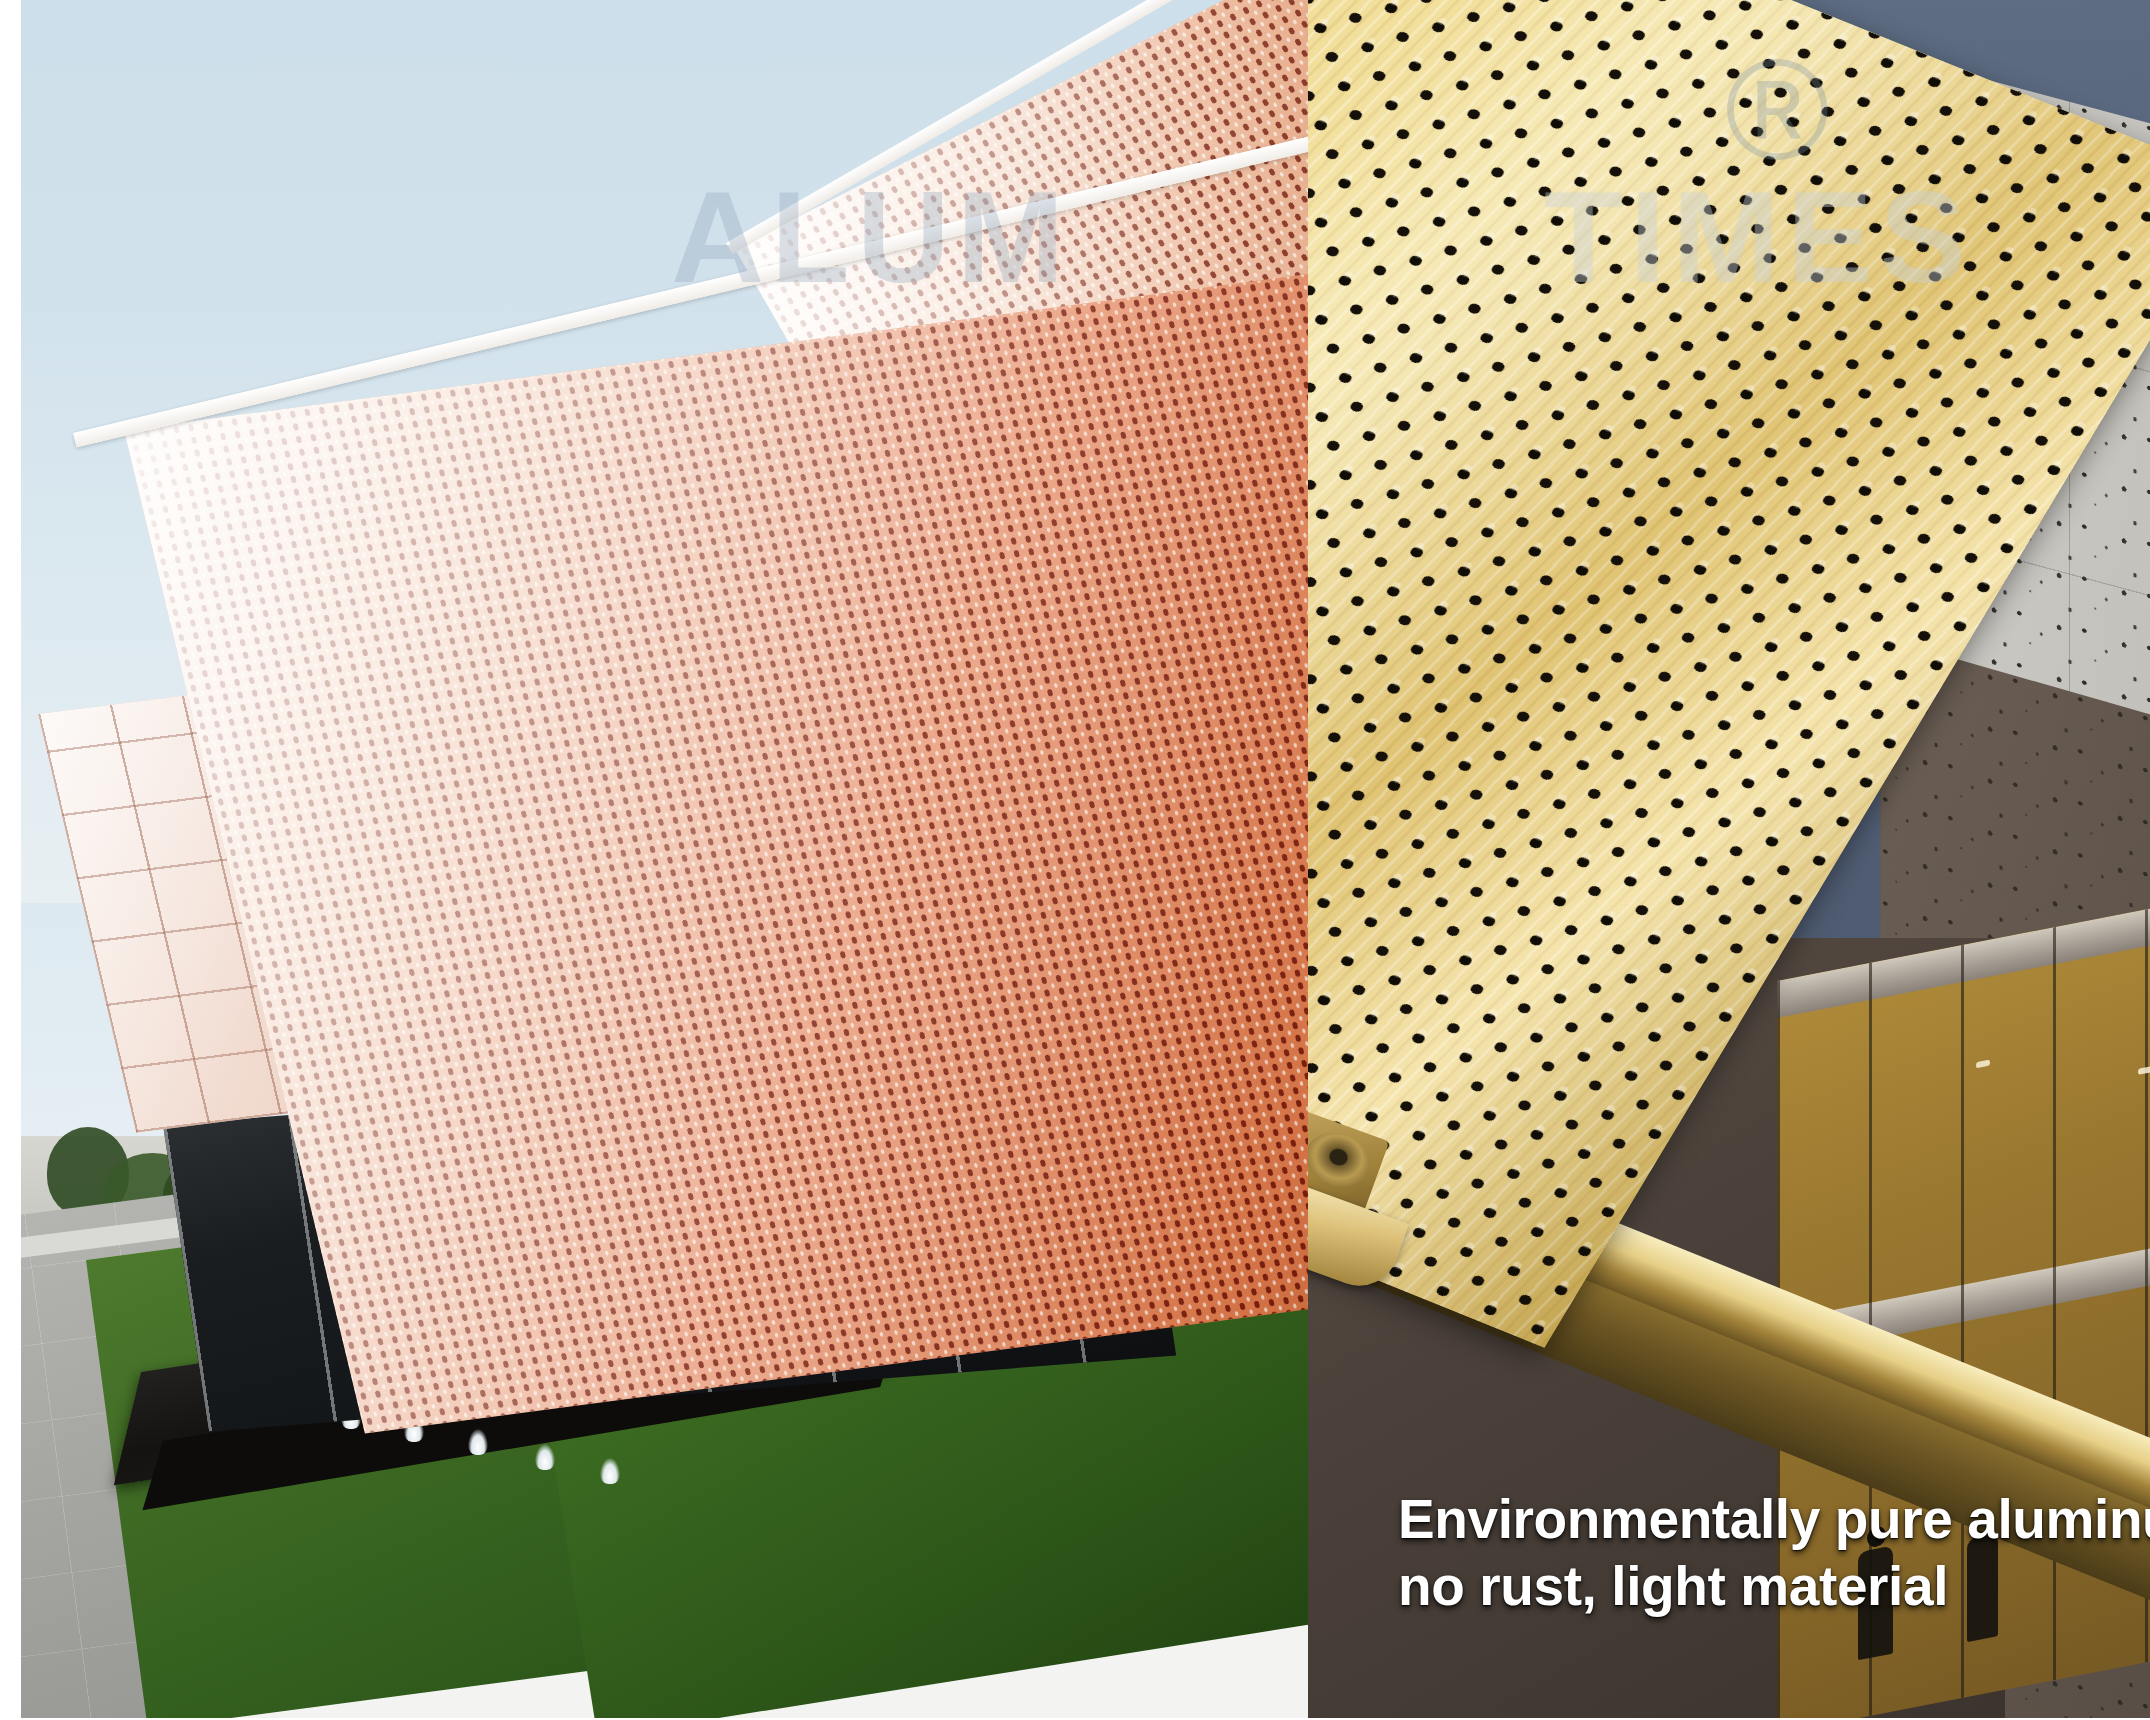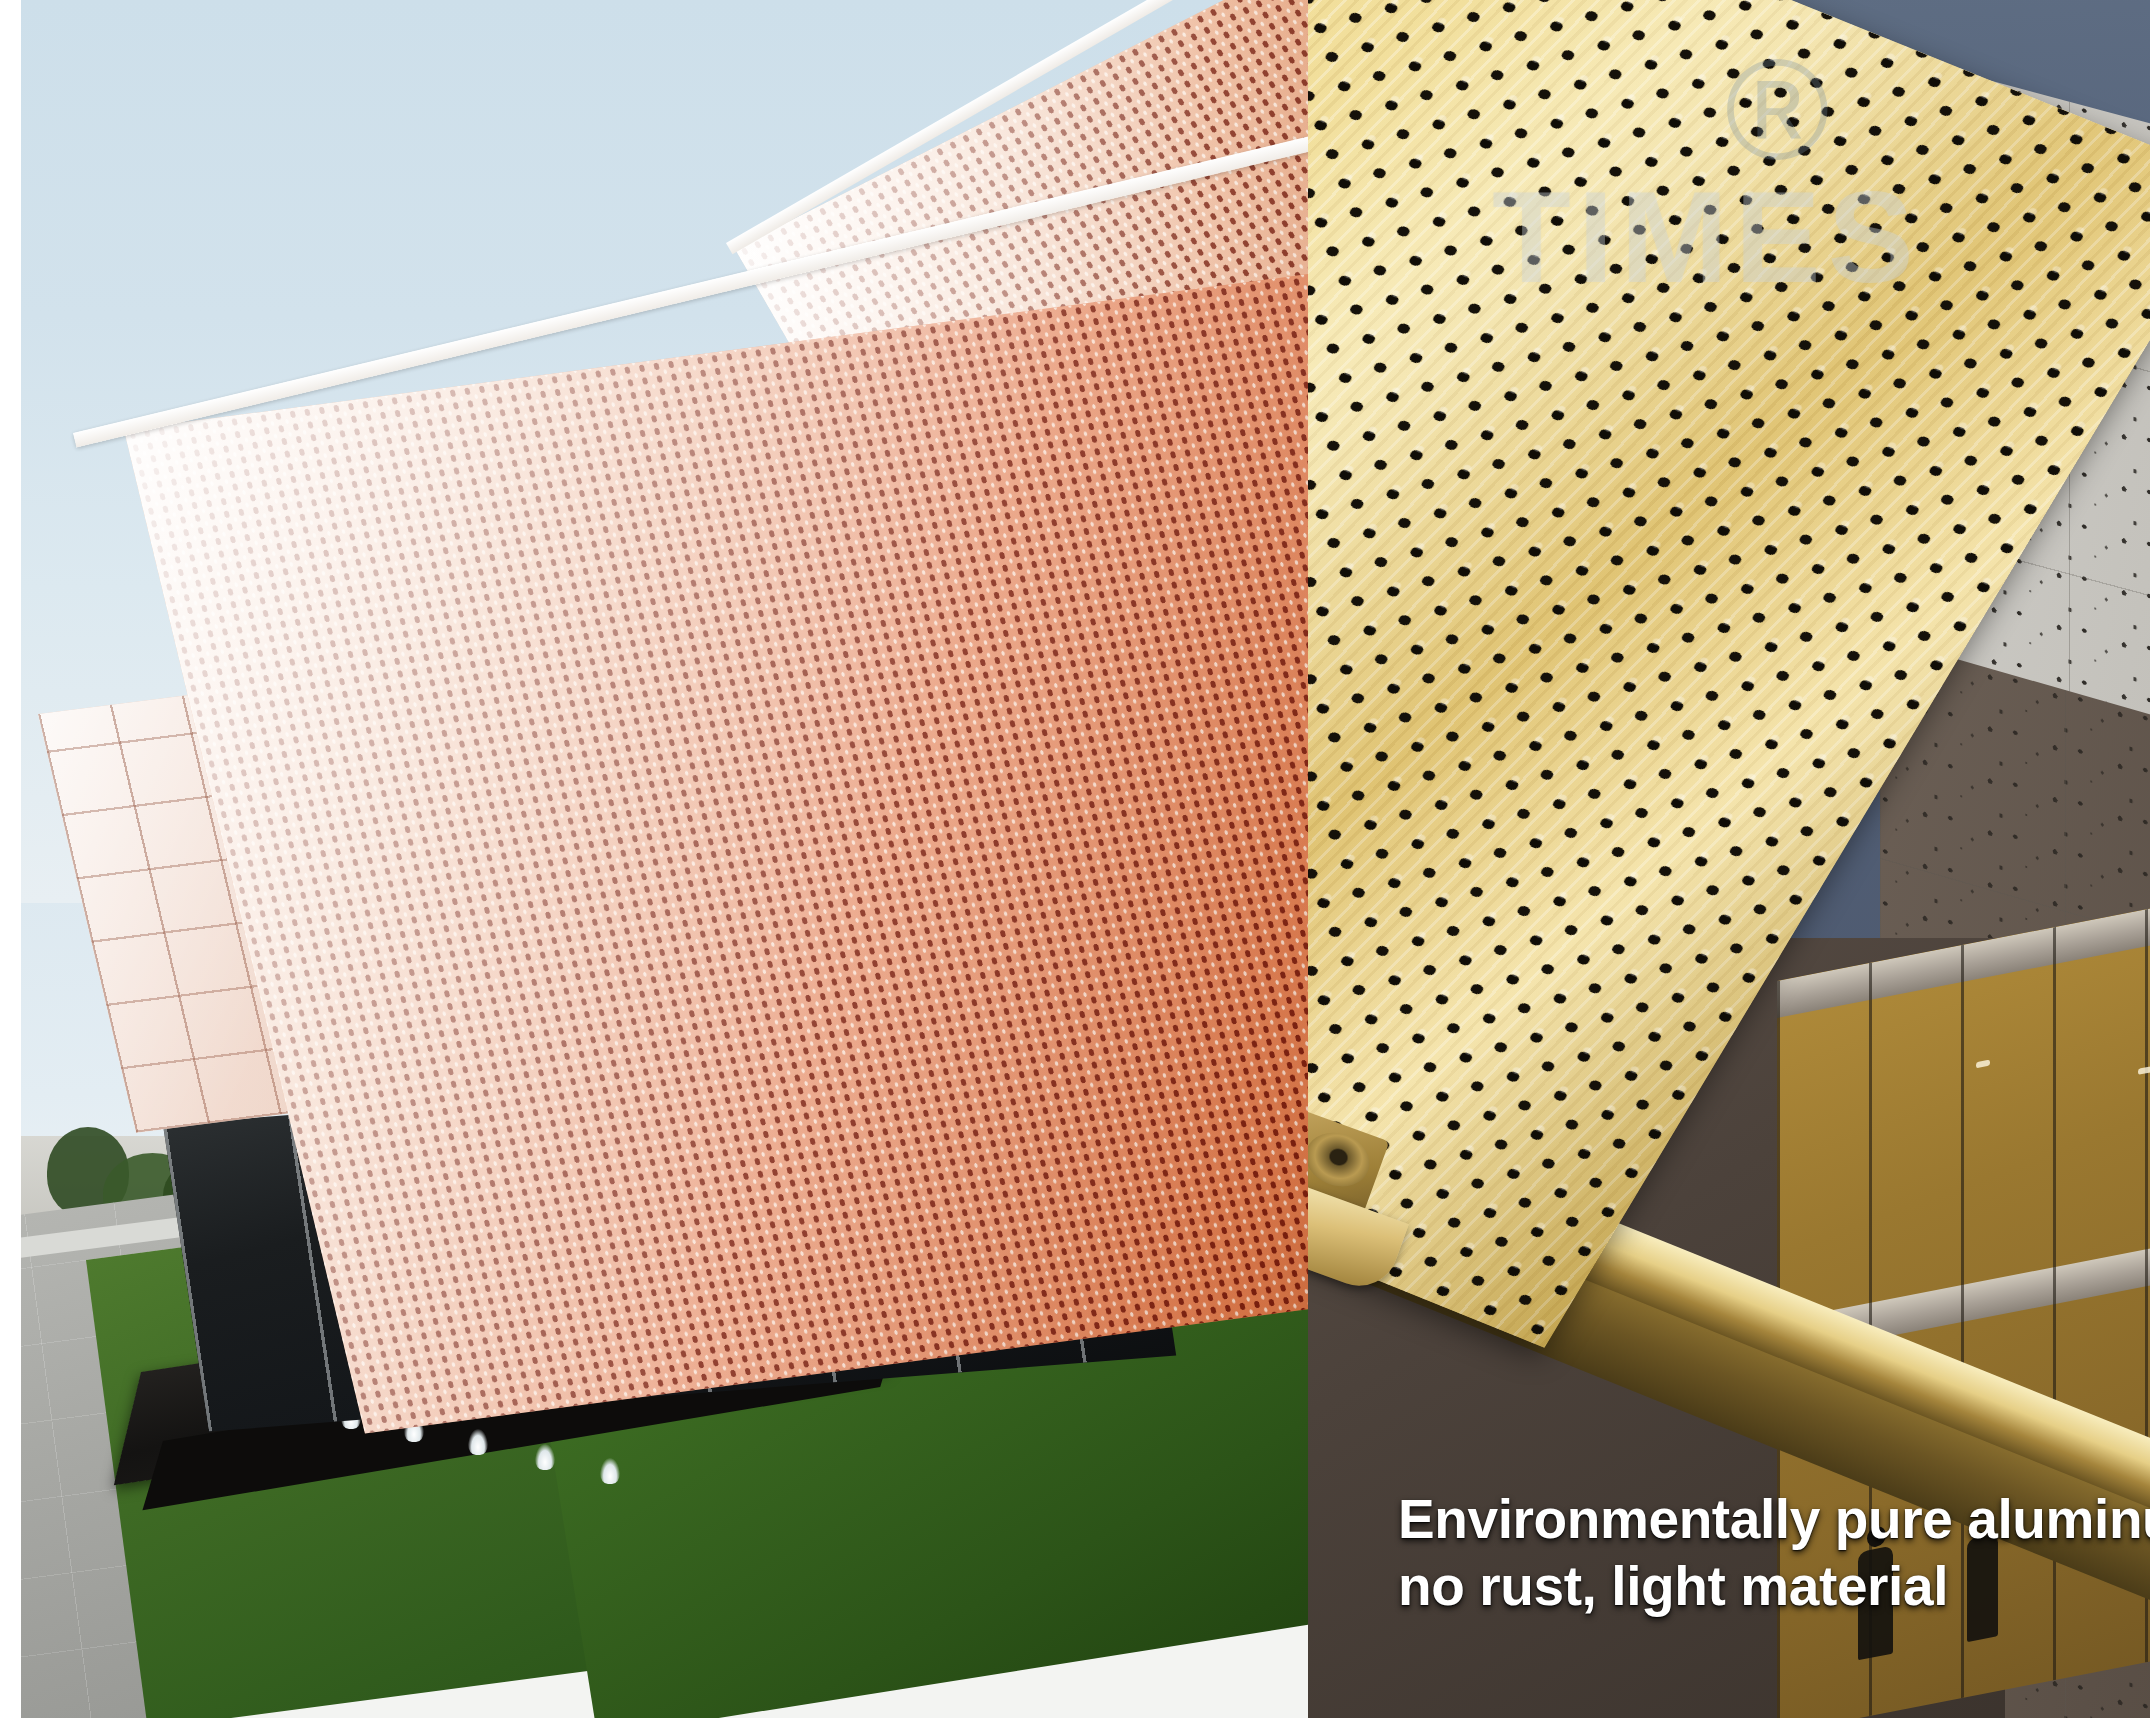--- a/index.html
+++ b/index.html
@@ -443,6 +443,7 @@
 
   </div>
 
+  <div class="wm-left-shadow">ALUM</div>
   <div class="wm" style="left:1492px;color:rgba(255,255,255,.22);">TIMES</div>
   <div class="wm-reg">®</div>
 

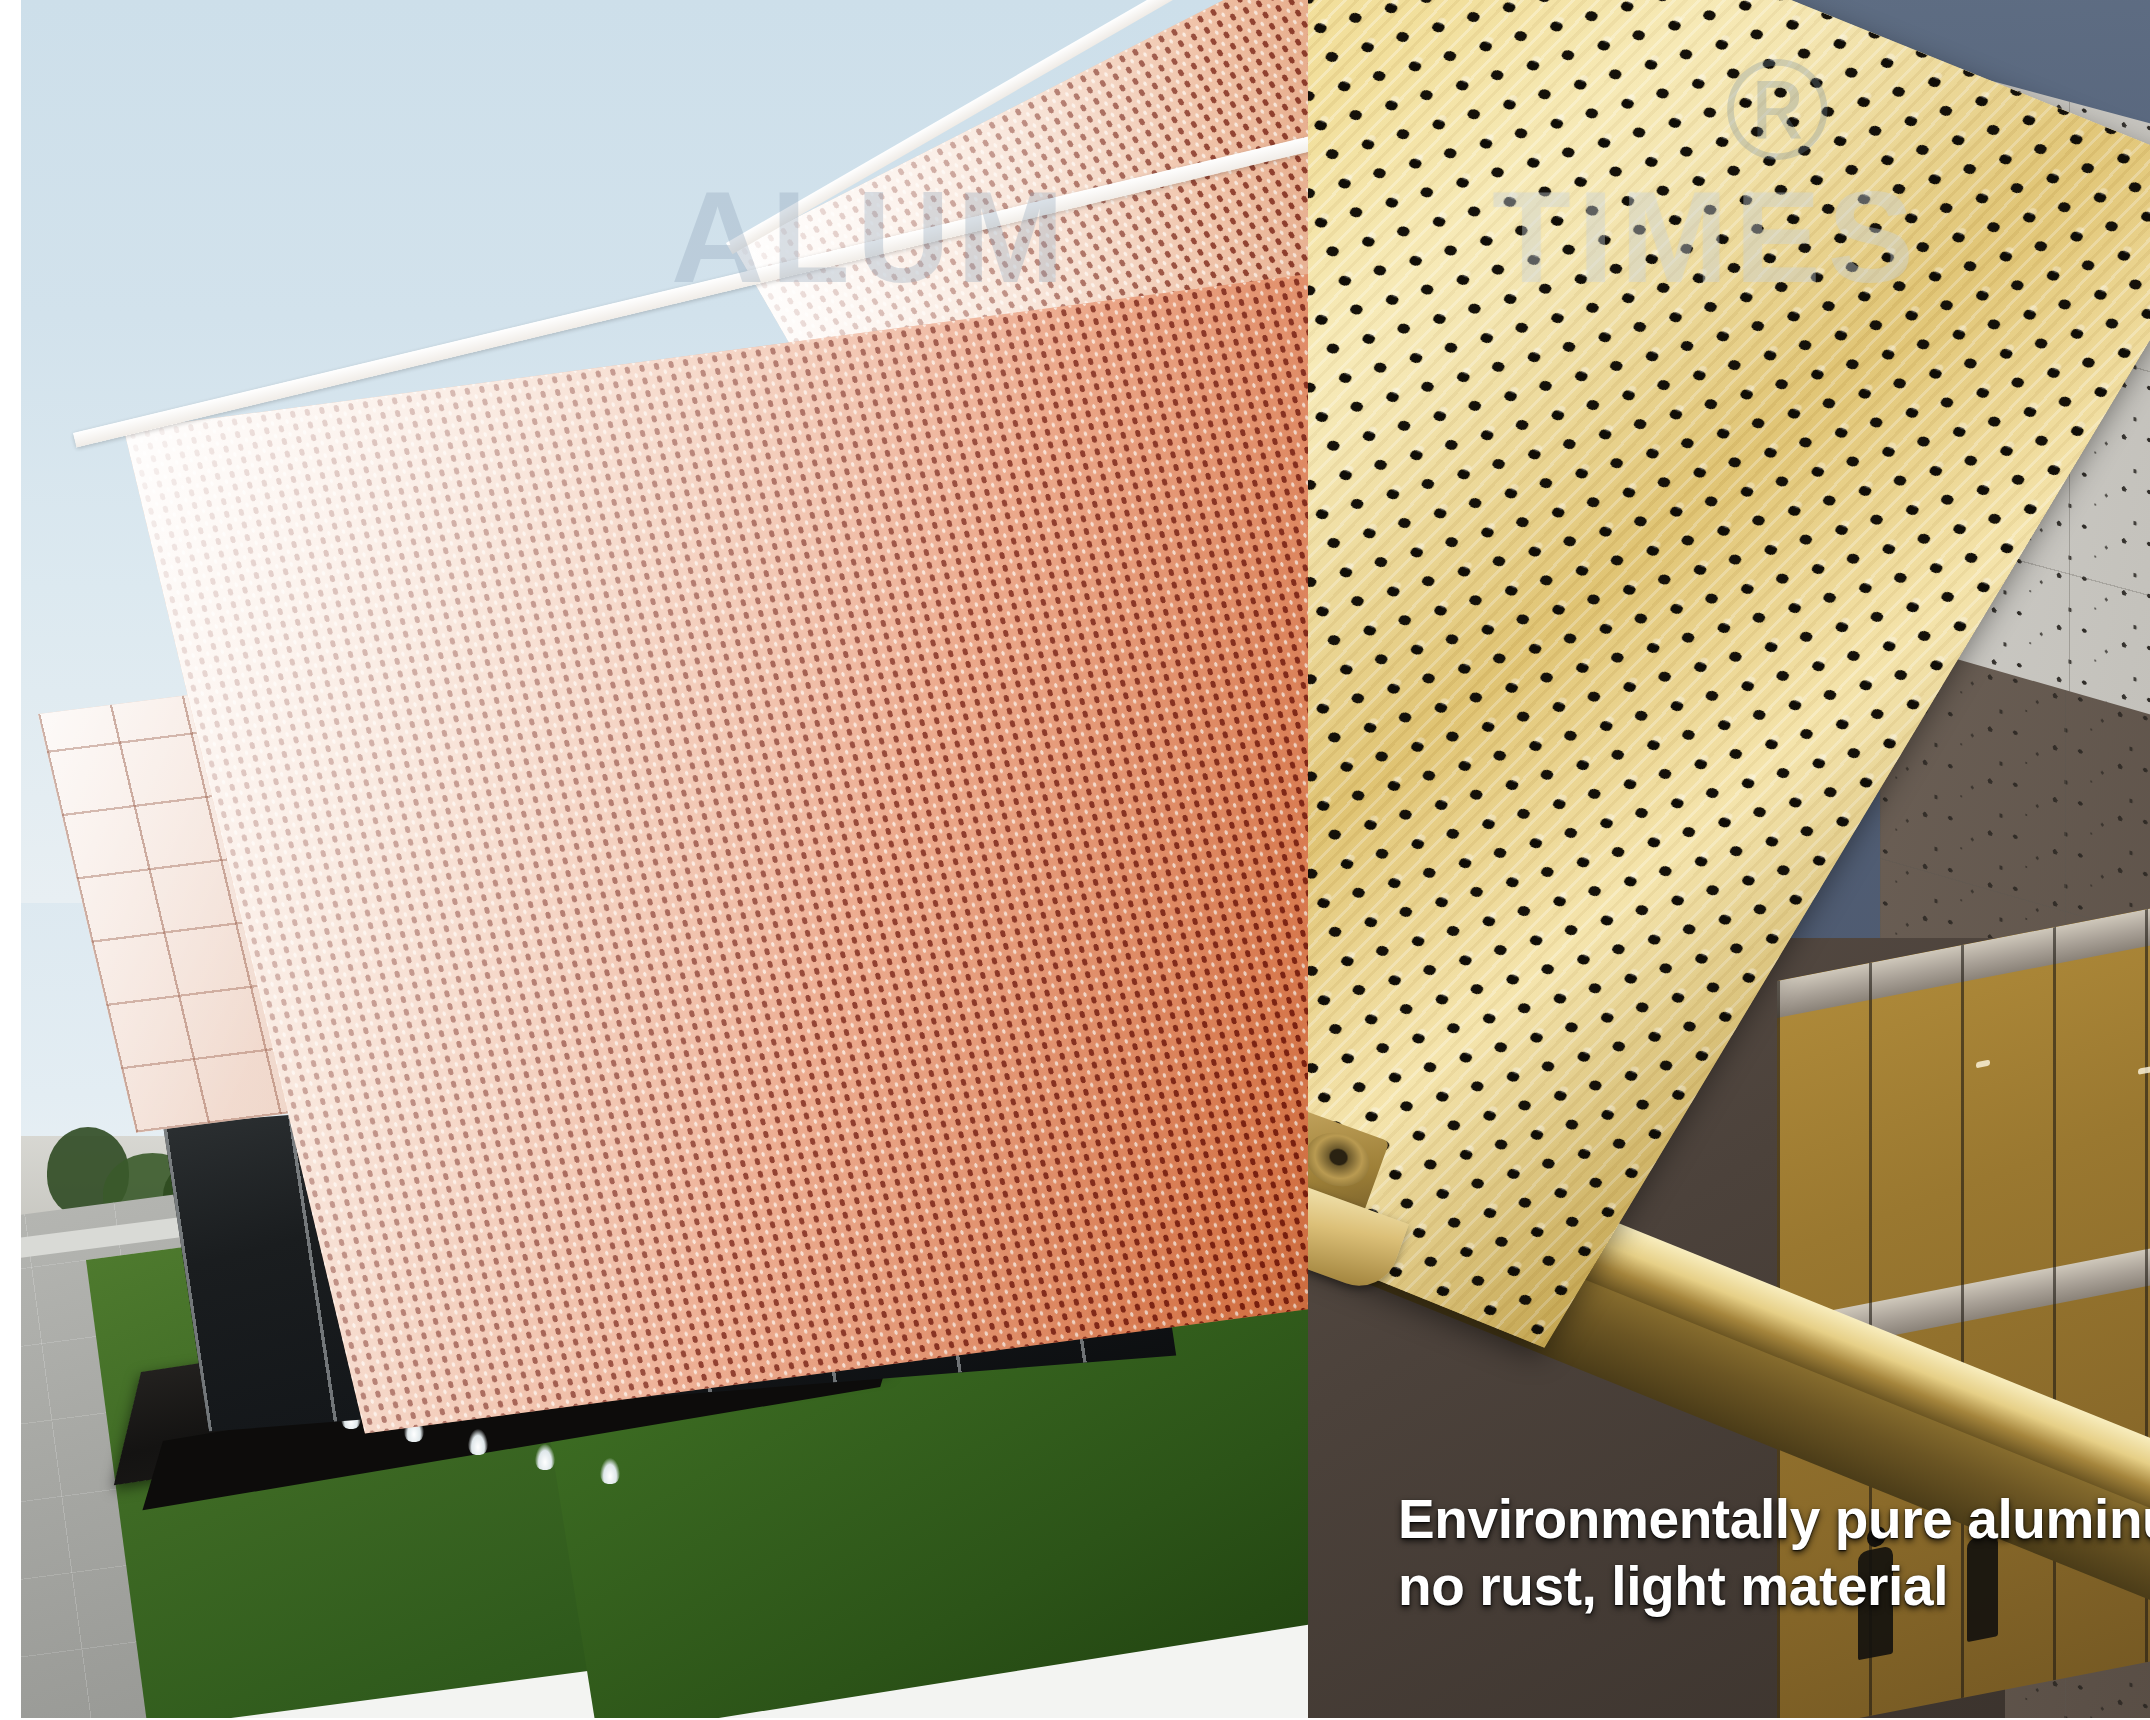--- a/index.html
+++ b/index.html
@@ -444,7 +444,7 @@
   </div>
 
   <div class="wm-left-shadow">ALUM</div>
-  <div class="wm" style="left:1492px;color:rgba(255,255,255,.22);">TIMES</div>
+  <div class="wm" style="left:1544px;color:rgba(255,255,255,.22);">TIMES</div>
   <div class="wm-reg">®</div>
 
   <div class="frame-l"></div>

